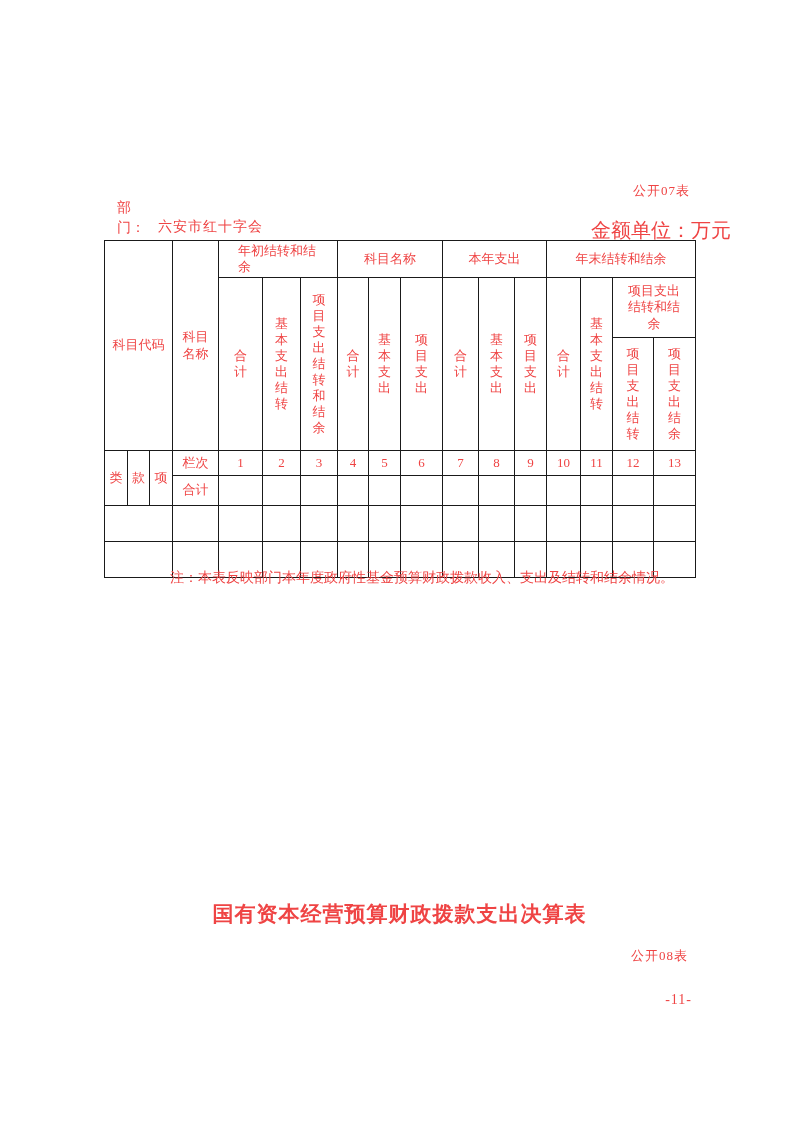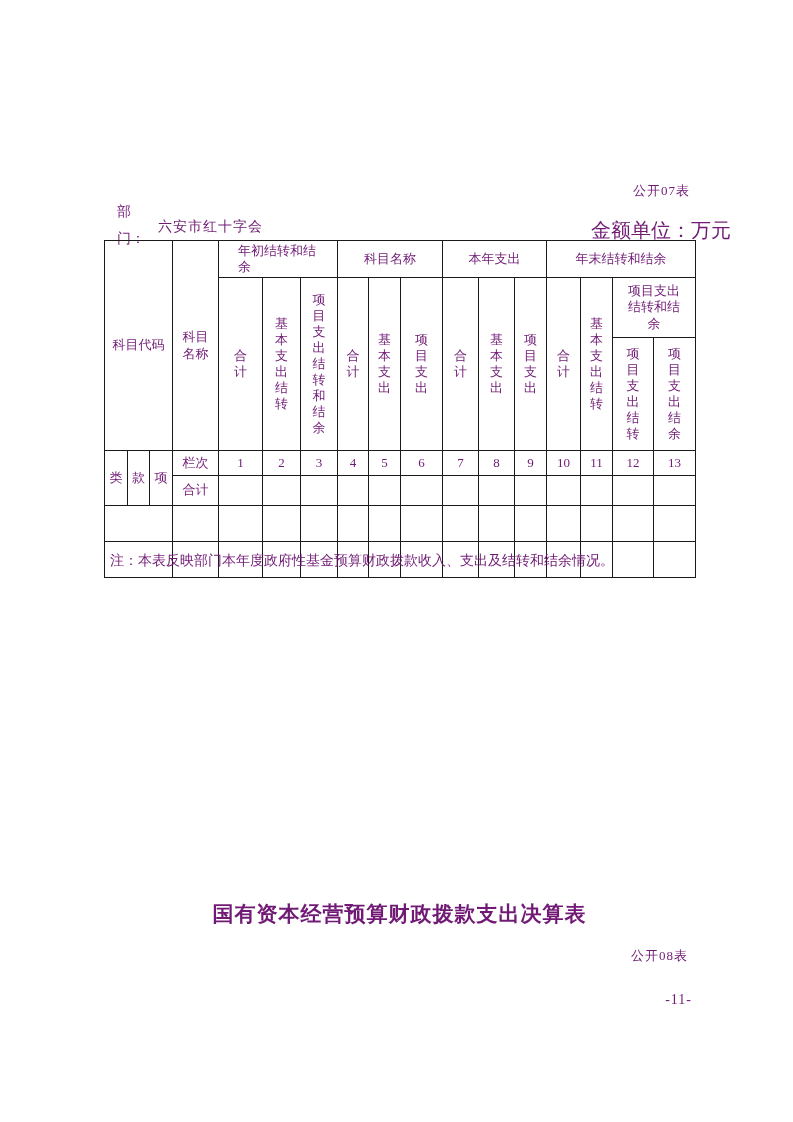--- a/index.html
+++ b/index.html
@@ -8,7 +8,7 @@
     width:793px;height:1122px;
     background:#ffffff;
     font-family:"Liberation Serif","DejaVu Serif",serif;
-    color:#701a75;
+    color:#ef4444;
     overflow:hidden;
   }
   .abs{position:absolute;}

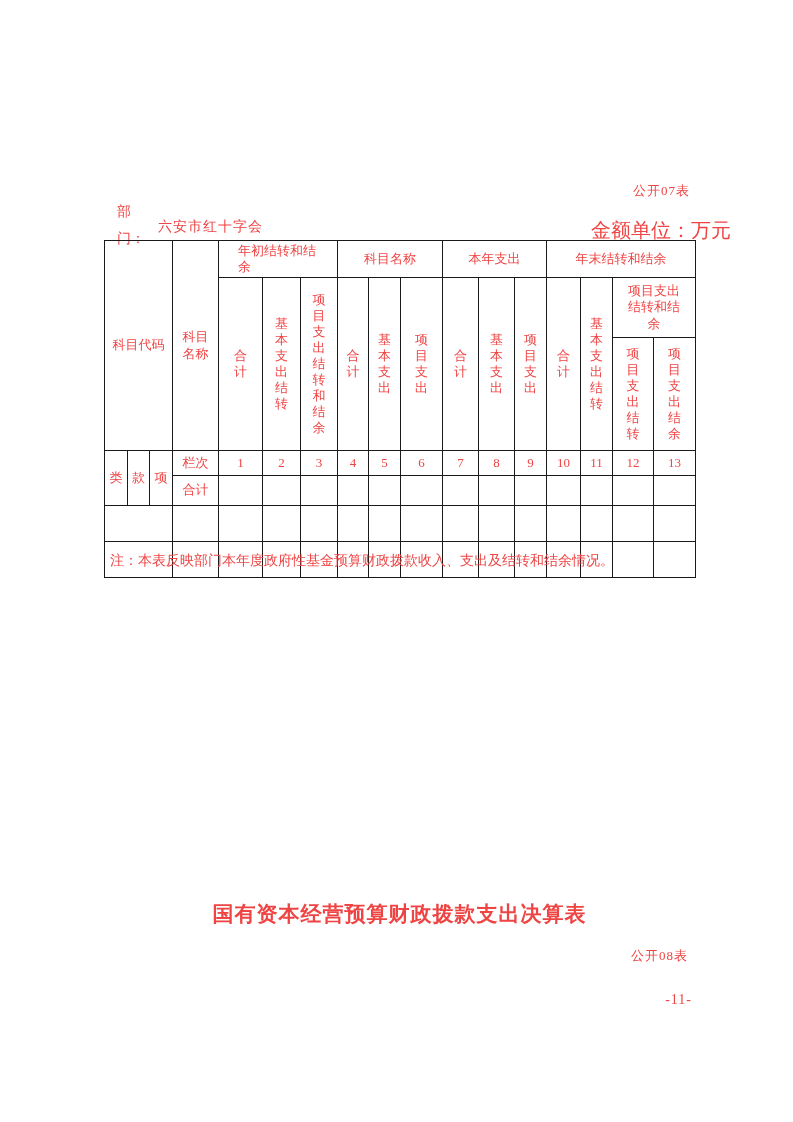--- a/index.html
+++ b/index.html
@@ -15,7 +15,7 @@
 
   
   .sheet-label{font-size:13px;letter-spacing:1px;}
-  .dept-label{font-size:14px;width:34px;line-height:27px;}
+  .dept-label{font-size:14px;width:34px;line-height:20px;}
   .dept-name{font-size:14px;letter-spacing:1px;}
   .unit-label{font-size:20px;}
 

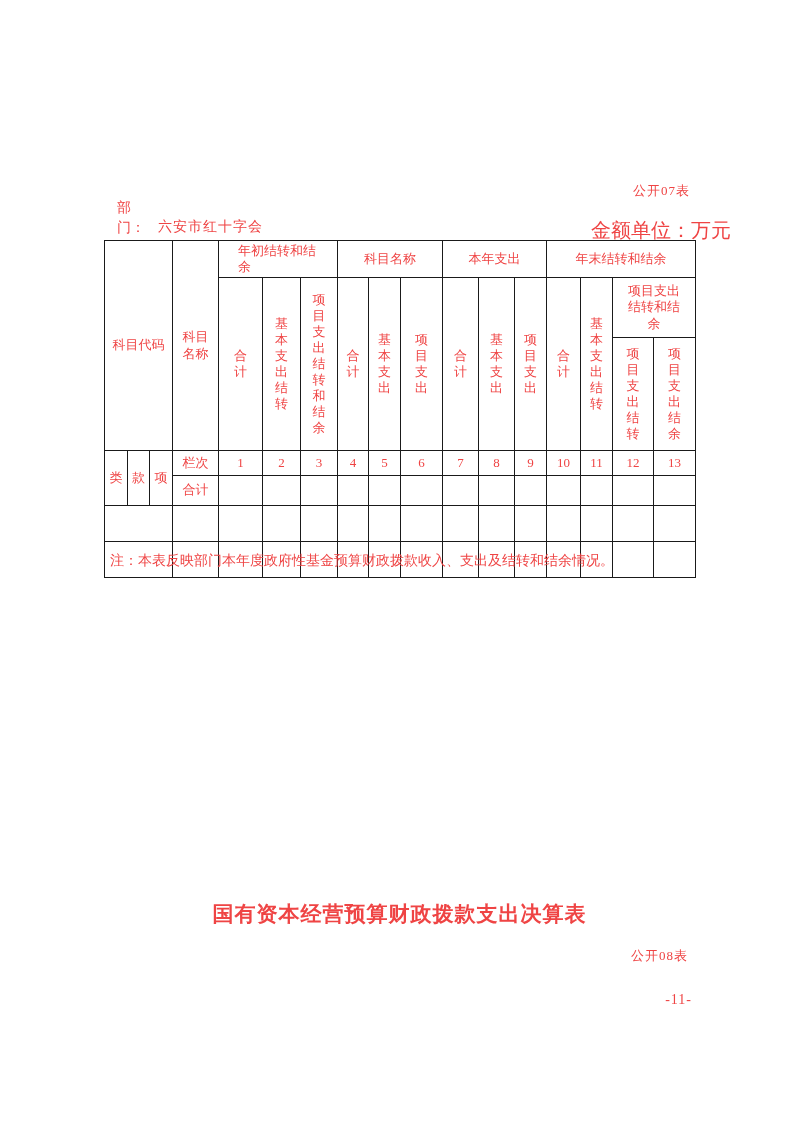--- a/index.html
+++ b/index.html
@@ -222,7 +222,7 @@
       </table>
   </div>
 
-  <div class="abs notes" style="top:551px;left:110px;">
+  <div class="abs notes" style="top:568px;left:110px;text-align:right;">
     <p>注：本表反映部门本年度政府性基金预算财政拨款收入、支出及结转和结余情况。</p>
   </div>
 

